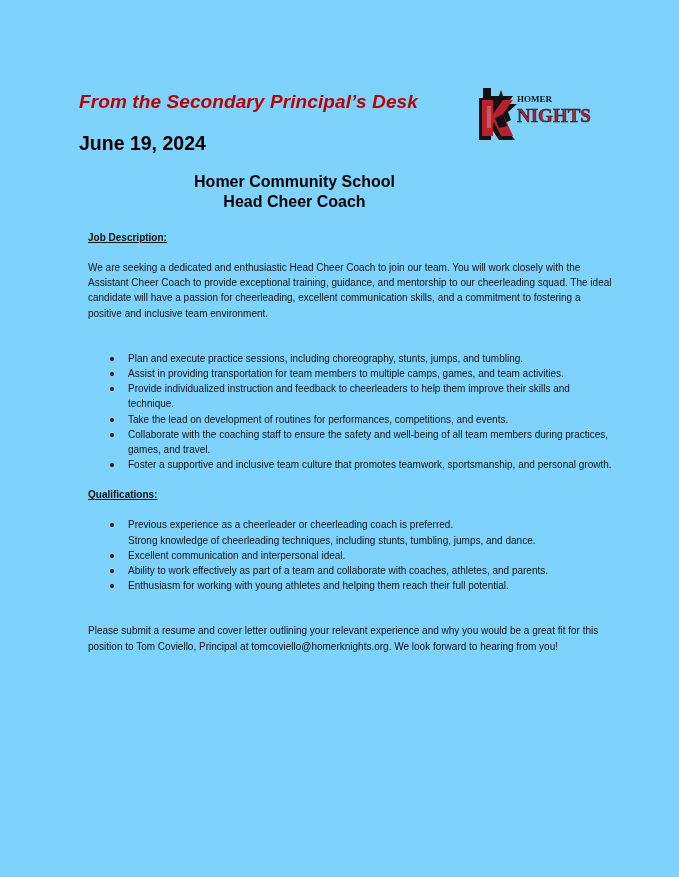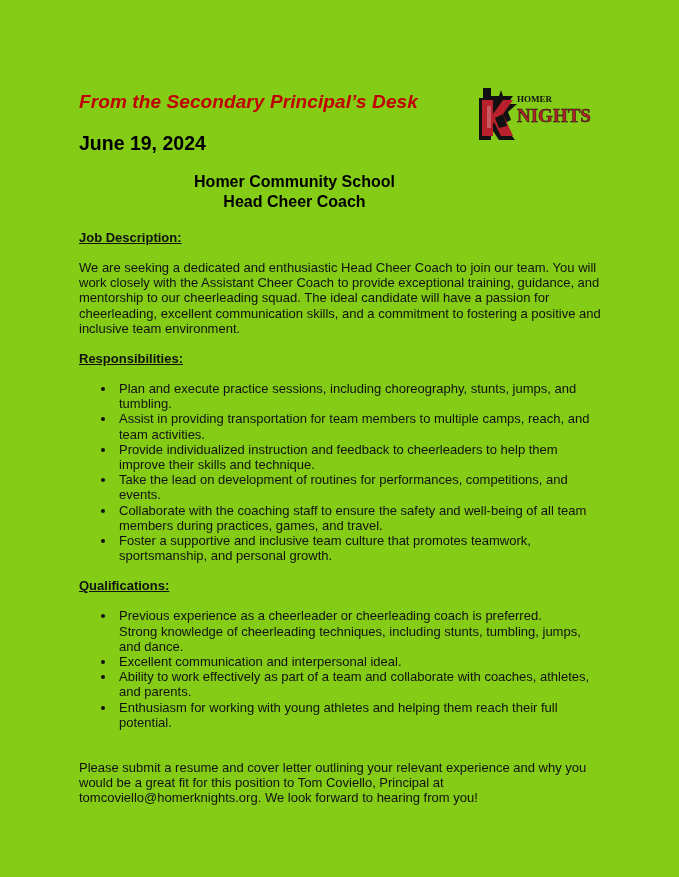--- a/index.html
+++ b/index.html
@@ -20,7 +20,7 @@
       left: 0; top: 0;
       width: 679px;
       height: 877px;
-      background: #84cc16;
+      background: #7dd3fc;
     }
     .header-title {
       position: absolute;

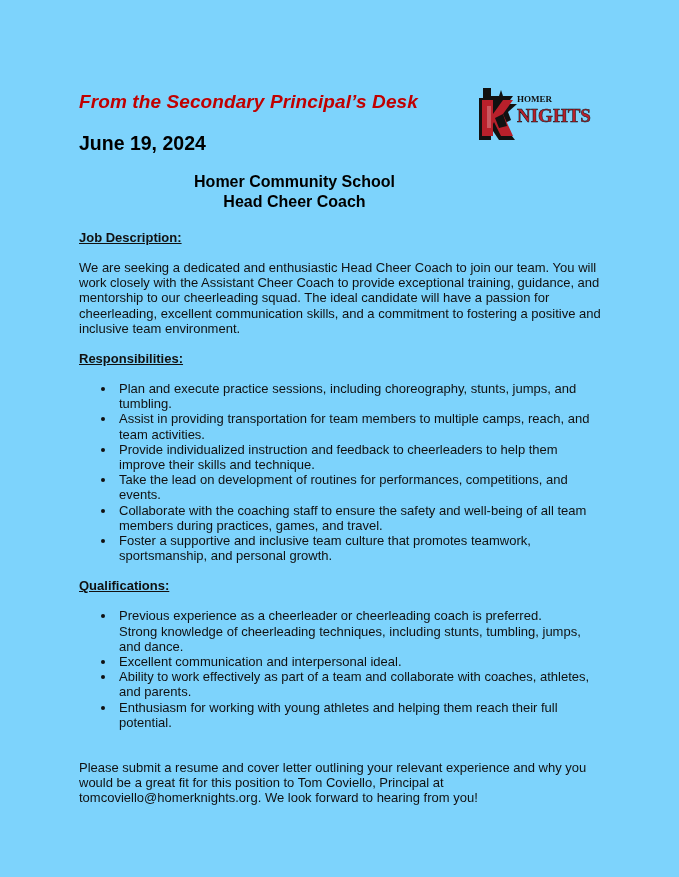--- a/index.html
+++ b/index.html
@@ -59,10 +59,10 @@
     }
     .content {
       position: absolute;
-      left: 79px;
+      left: 88px;
       top: 230px;
       width: 525px;
-      font-size: 13px;
+      font-size: 10px;
       line-height: 15.2px;
       color: #111;
     }

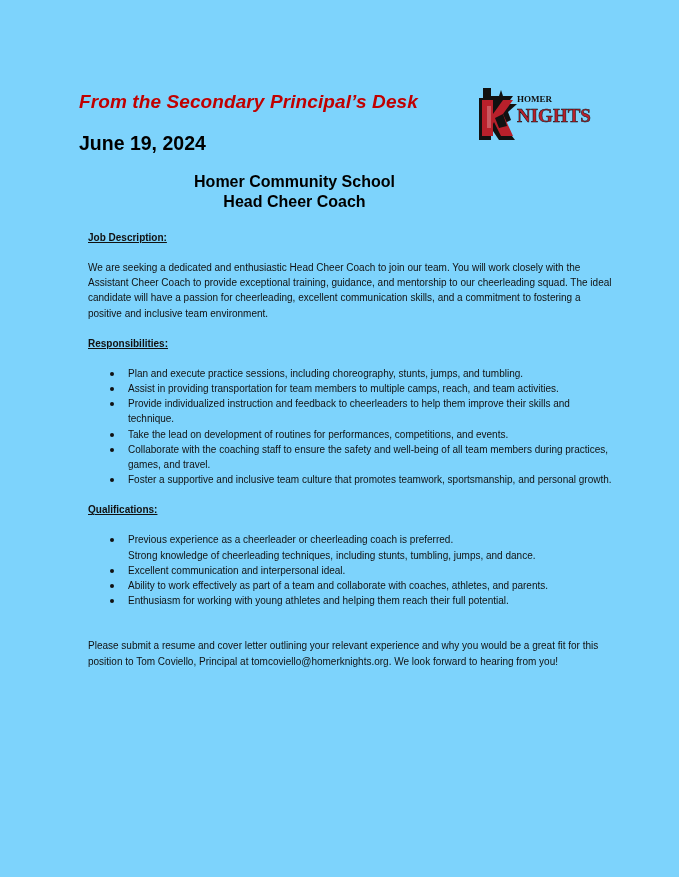--- a/index.html
+++ b/index.html
@@ -127,7 +127,6 @@
     <p class="para">We are seeking a dedicated and enthusiastic Head Cheer Coach to join our team. You will work closely with the Assistant Cheer Coach to provide exceptional training, guidance, and mentorship to our cheerleading squad. The ideal candidate will have a passion for cheerleading, excellent communication skills, and a commitment to fostering a positive and inclusive team environment.</p>
 
     <div class="gap"></div>
-    <div class="section-heading">Responsibilities:</div>
     <ul class="bullets">
       <li><span class="bullet"></span><span>Plan and execute practice sessions, including choreography, stunts, jumps, and tumbling.</span></li>
       <li><span class="bullet"></span><span>Assist in providing transportation for team members to multiple camps, reach, and team activities.</span></li>

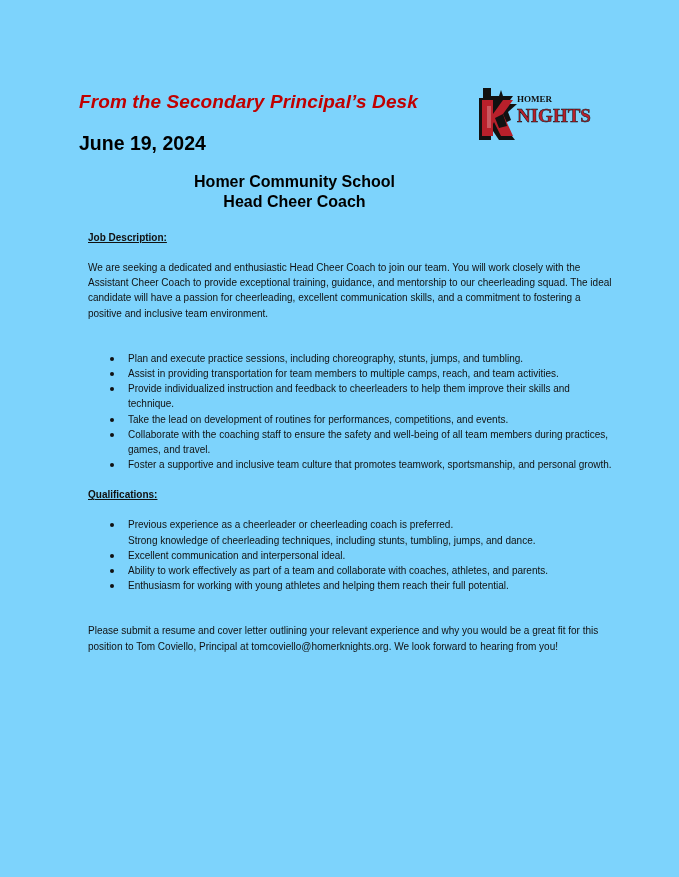--- a/index.html
+++ b/index.html
@@ -129,7 +129,7 @@
     <div class="gap"></div>
     <ul class="bullets">
       <li><span class="bullet"></span><span>Plan and execute practice sessions, including choreography, stunts, jumps, and tumbling.</span></li>
-      <li><span class="bullet"></span><span>Assist in providing transportation for team members to multiple camps, reach, and team activities.</span></li>
+      <li><span class="bullet"></span><span>Assist in providing transportation for team members to multiple camps, games, and team activities.</span></li>
       <li><span class="bullet"></span><span>Provide individualized instruction and feedback to cheerleaders to help them improve their skills and technique.</span></li>
       <li><span class="bullet"></span><span>Take the lead on development of routines for performances, competitions, and events.</span></li>
       <li><span class="bullet"></span><span>Collaborate with the coaching staff to ensure the safety and well-being of all team members during practices, games, and travel.</span></li>

